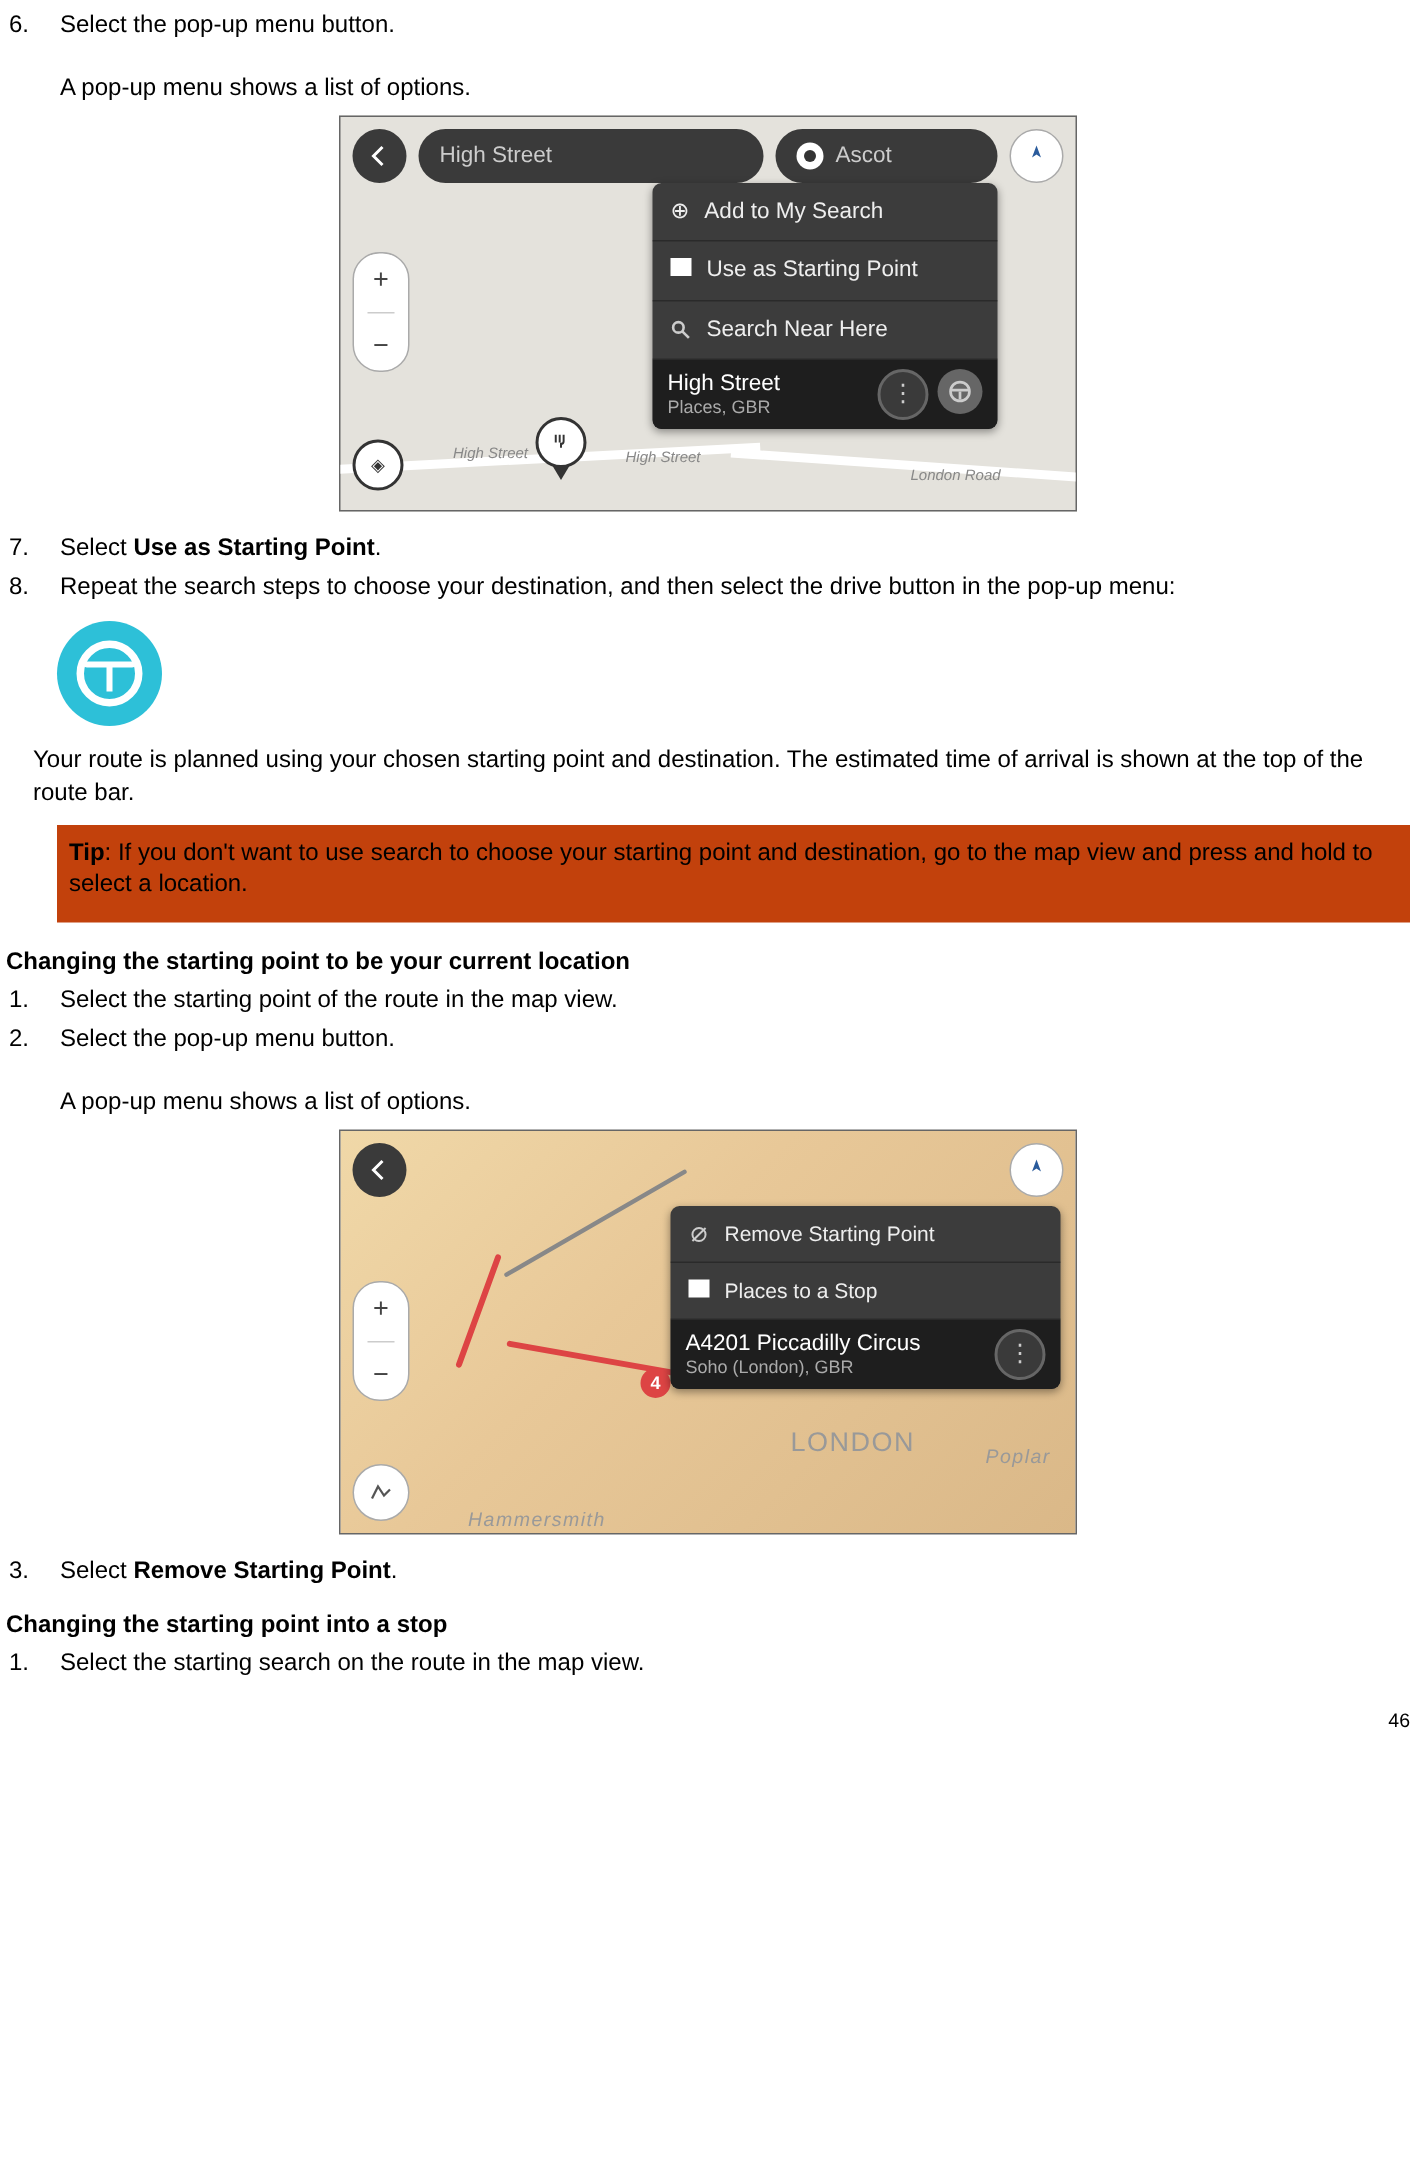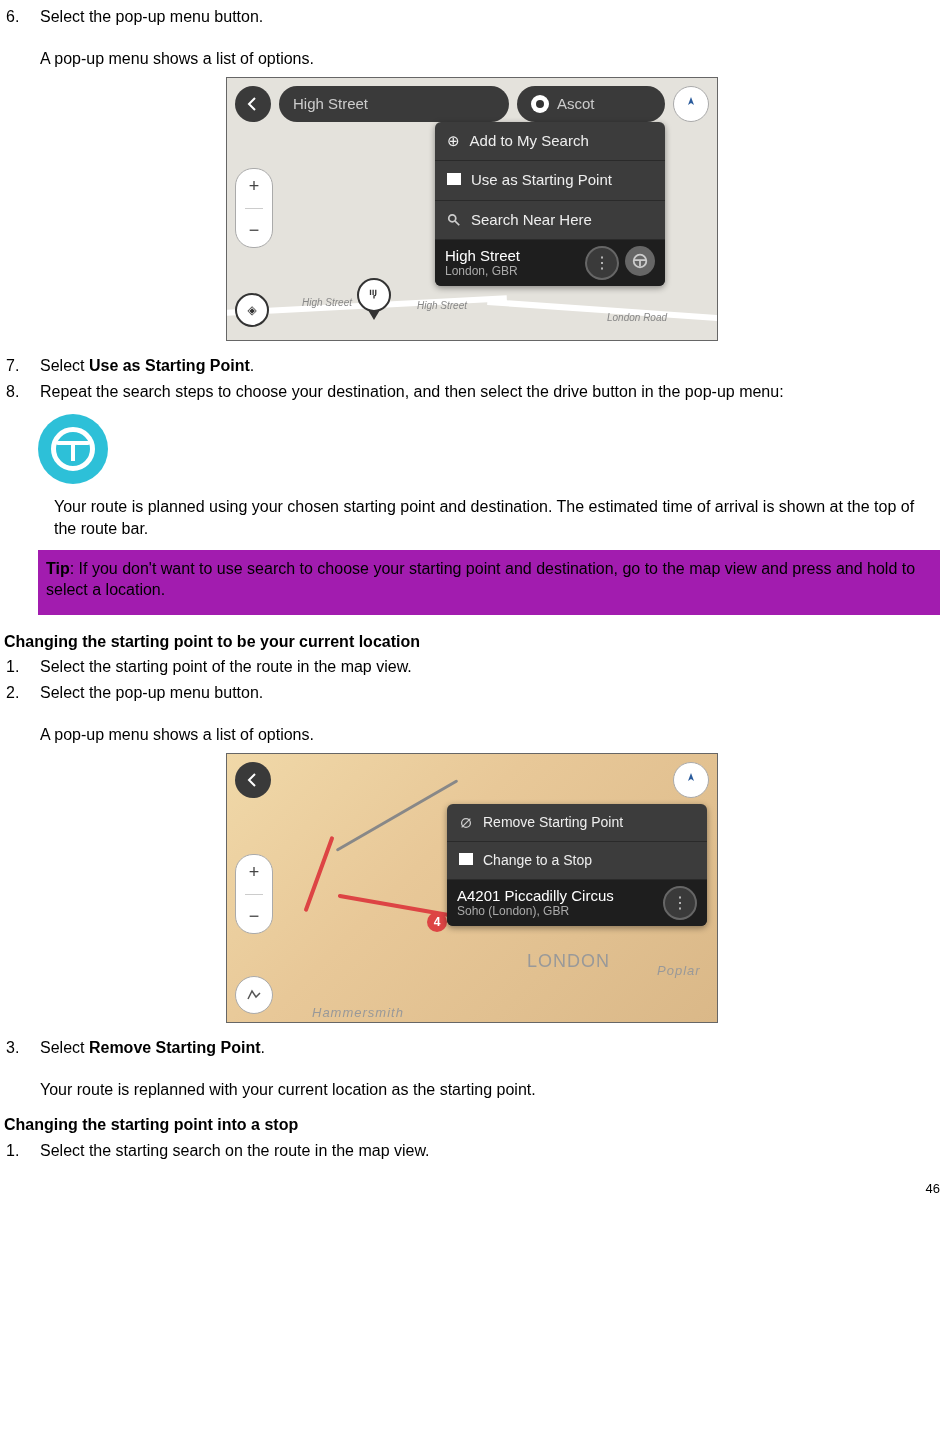--- a/index.html
+++ b/index.html
@@ -353,7 +353,7 @@
       <div class="popup-row footer">
         <div class="footer-text">
           <div class="footer-title">High Street</div>
-          <div class="footer-sub">London, GBR</div>
+          <div class="footer-sub">Places, GBR</div>
         </div>
         <div style="display:flex;gap:6px;">
           <div class="mini-round">⋮</div>

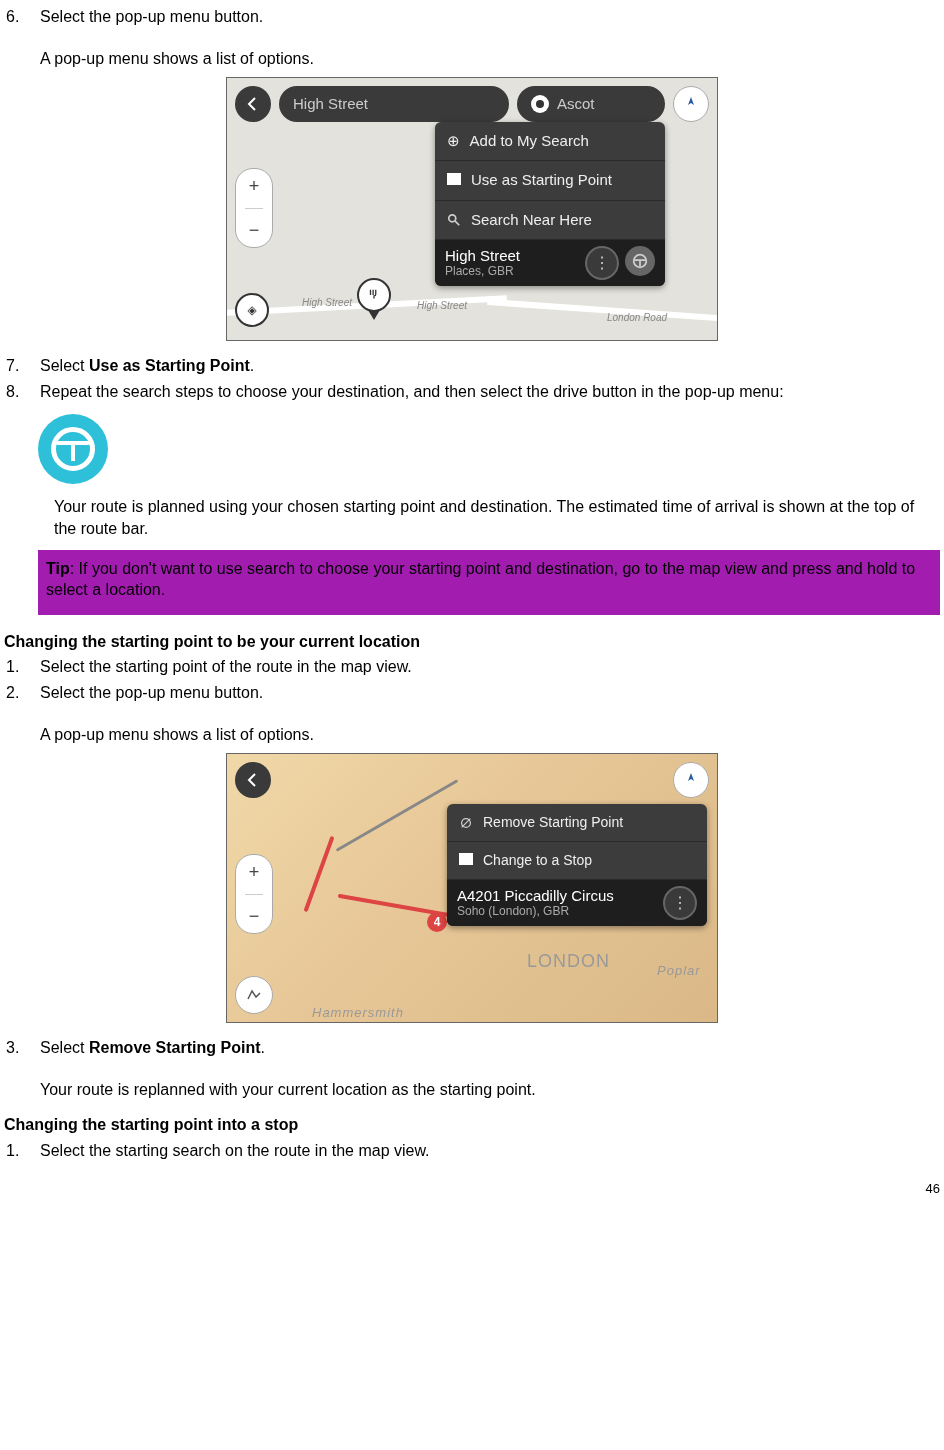--- a/index.html
+++ b/index.html
@@ -387,7 +387,7 @@
     <div class="wheel"></div>
   </div>
 
-  <div style="margin-left:50px;">Your route is planned using your chosen starting point and destination. The estimated time of arrival is shown at the top of the route bar.</div>
+  <div style="margin-left:18px;">Your route is planned using your chosen starting point and destination. The estimated time of arrival is shown at the top of the route bar.</div>
 
   <div class="tip-box">
     <p><span class="bold">Tip</span><span>: If you don't want to use search to choose your starting point and destination, go to the map view and press and hold to select a location.</span></p>

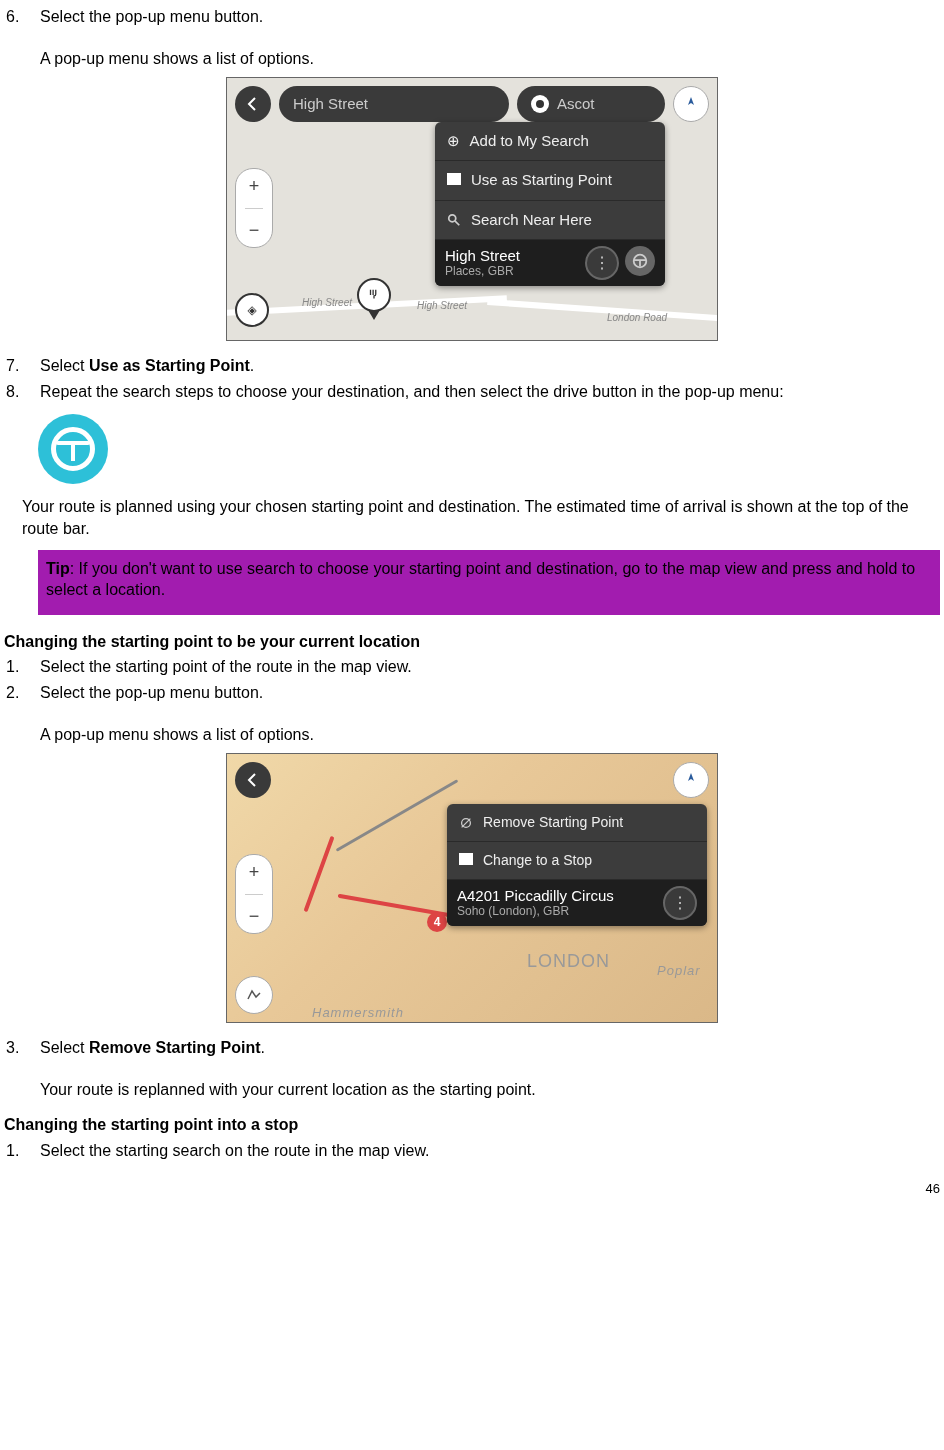--- a/index.html
+++ b/index.html
@@ -219,7 +219,7 @@
       border-radius: 2px;
     }
     .tip-box {
-      background: #a21caf;
+      background: #c2410c;
       padding: 6px 8px 8px 8px;
       margin: 10px 0 16px 34px;
     }

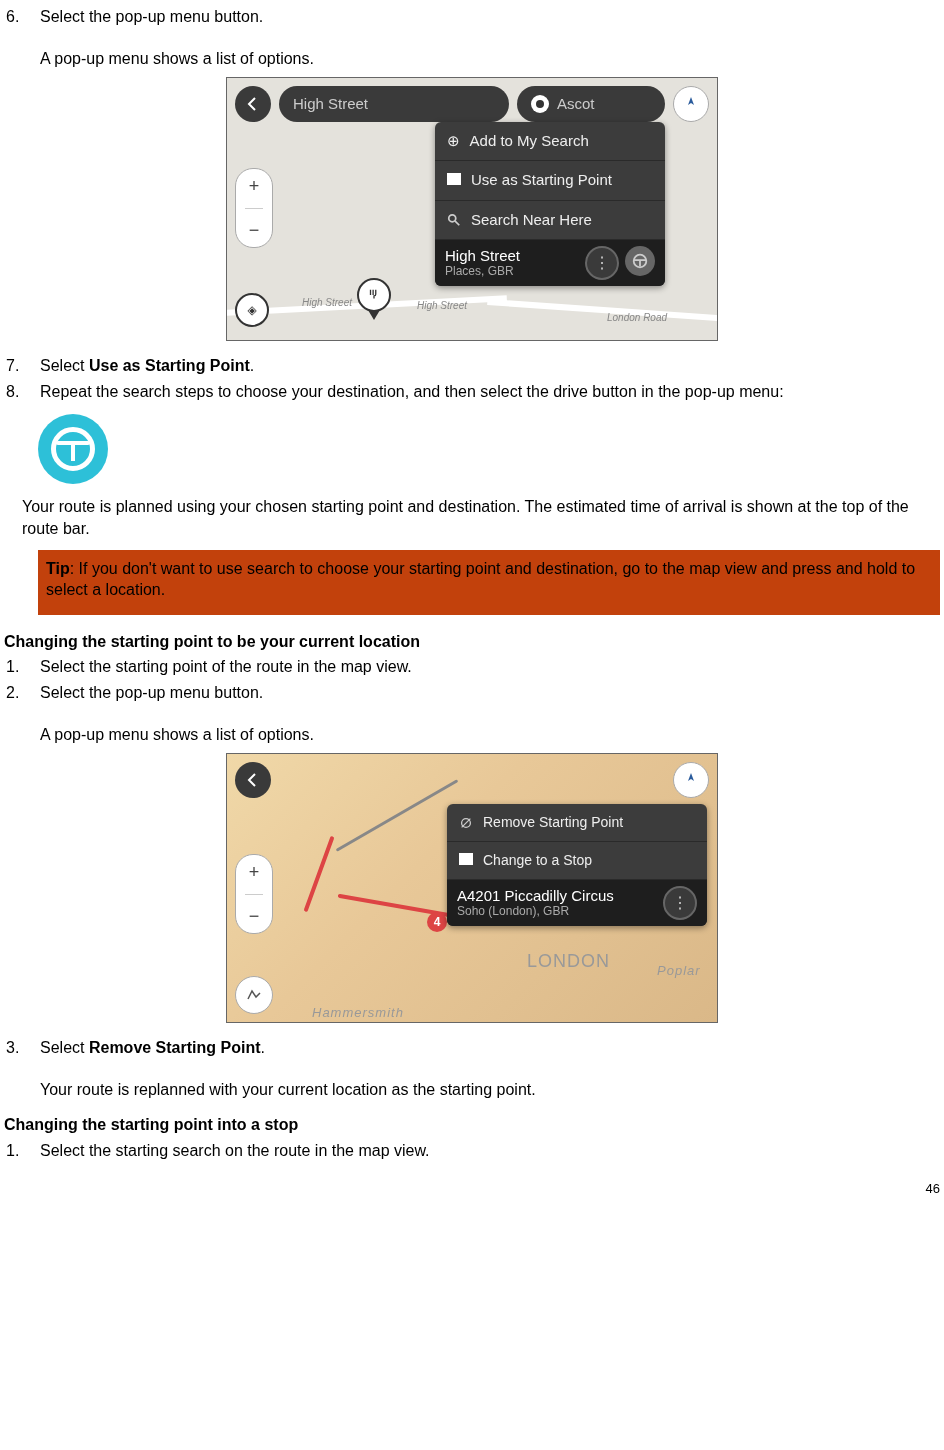--- a/index.html
+++ b/index.html
@@ -454,7 +454,7 @@
       </div>
       <div class="popup-row">
         <span><span class="white-flag"></span></span>
-        <span>Change to a Stop</span>
+        <span>Places to a Stop</span>
       </div>
       <div class="popup-row footer">
         <div class="footer-text">

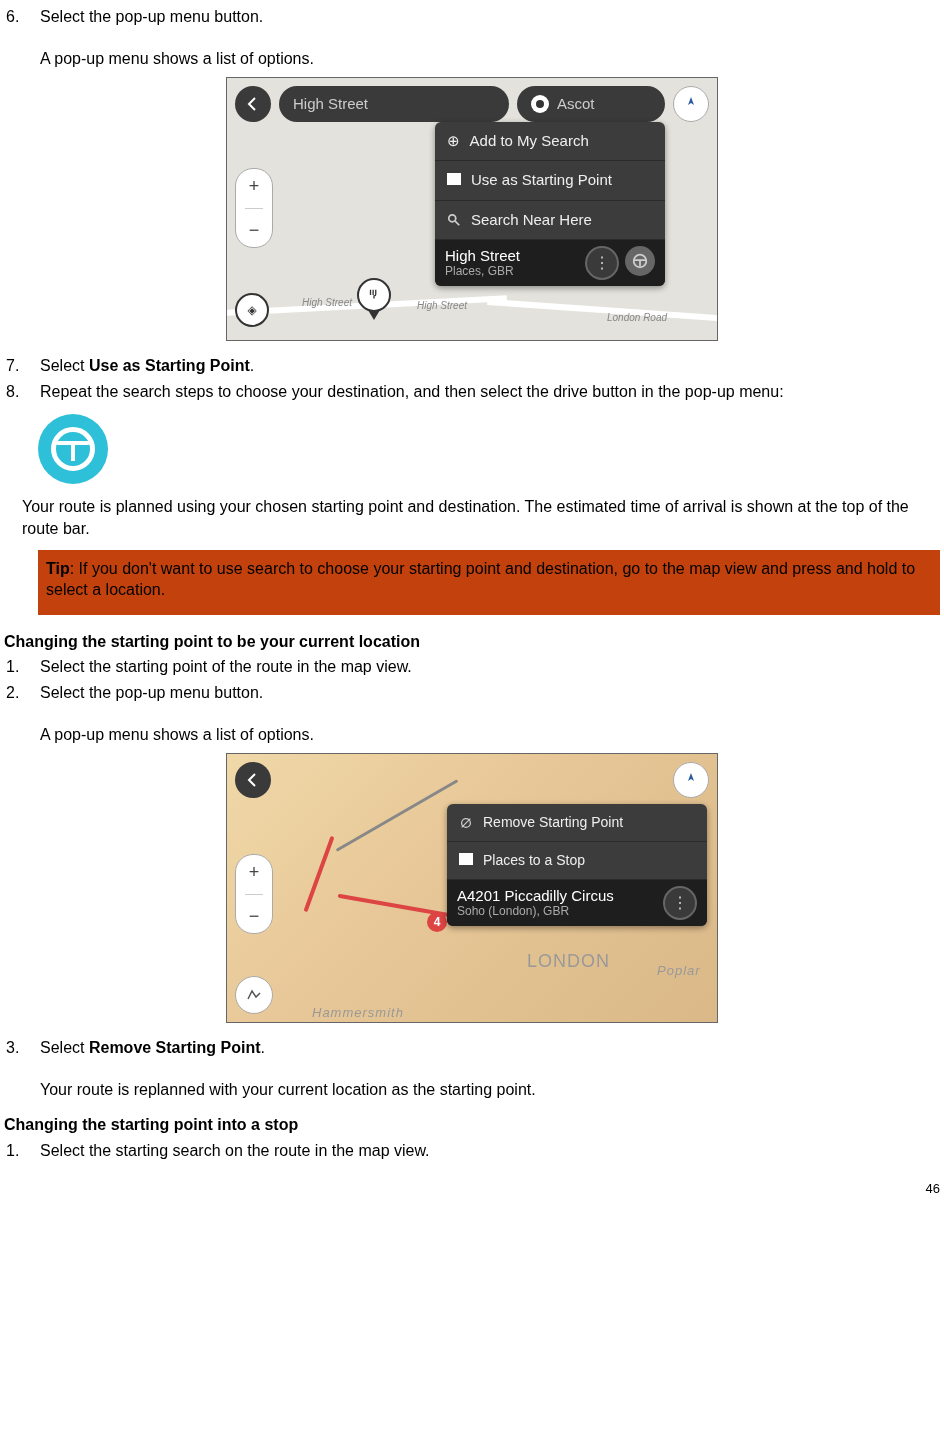--- a/index.html
+++ b/index.html
@@ -470,7 +470,6 @@
     <div class="list-num">3.</div>
     <div class="list-body">
       <div><span>Select </span><span class="bold">Remove Starting Point</span><span>.</span></div>
-      <div class="sub-line">Your route is replanned with your current location as the starting point.</div>
     </div>
   </div>
 

